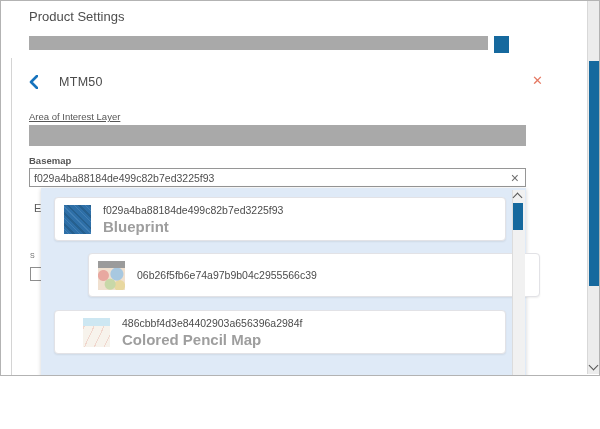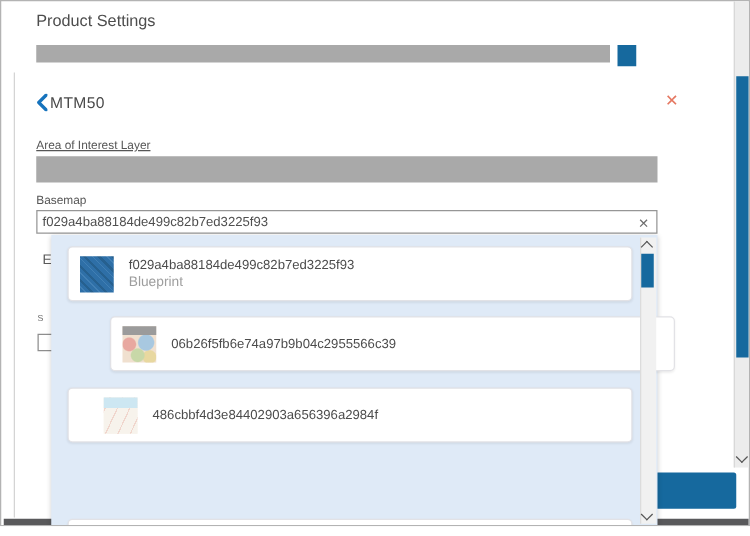--- a/index.html
+++ b/index.html
@@ -4,7 +4,7 @@
 <style>
   html,body{margin:0;padding:0;background:#fff;}
   .stage{
-    position:relative;width:600px;height:421px;box-sizing:border-box;
+    position:relative;width:600px;height:376px;box-sizing:border-box;
     background:#ffffff;border:1px solid #b3b3b3;overflow:hidden;
     font-family:"Liberation Sans", sans-serif;color:#4d4d4d;
   }

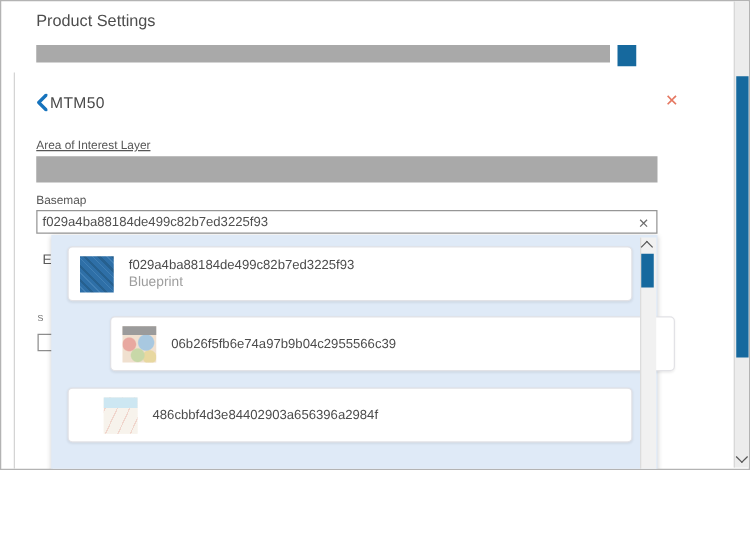--- a/index.html
+++ b/index.html
@@ -17,7 +17,7 @@
 
   
   .panel-border{left:10px;top:57px;width:1px;height:356px;background:#d4d4d4;}
-  .back-row{left:28px;top:74px;display:flex;align-items:center;gap:2px;cursor:pointer;}
+  .back-row{left:28px;top:74px;display:flex;align-items:center;gap:21px;cursor:pointer;}
   .back-label{font-size:12.5px;color:#4a4a4a;letter-spacing:.3px;}
   .close-x{left:531px;top:73px;font-size:13px;color:#e57862;cursor:pointer;line-height:1;}
 

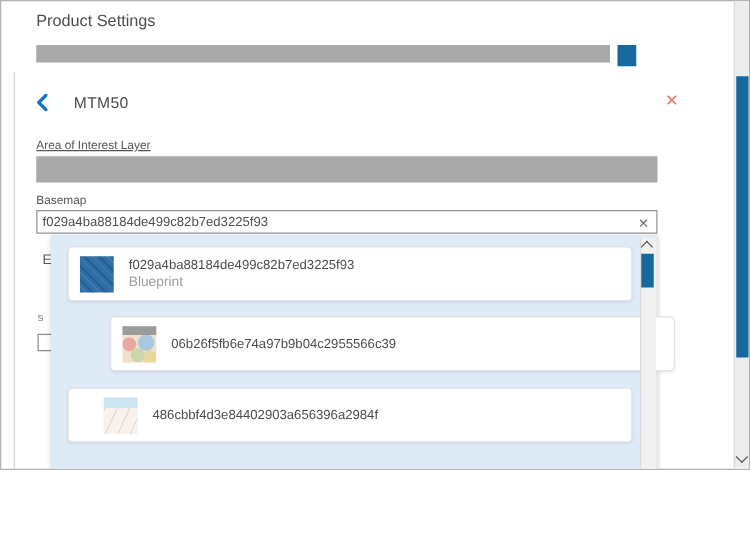--- a/index.html
+++ b/index.html
@@ -24,7 +24,7 @@
   .field-label{font-size:9.5px;color:#565656;}
   .aoi-label{left:28px;top:110px;text-decoration:underline;}
   .aoi-field{left:28px;top:124px;width:497px;height:21px;background:#a9a9a9;}
-  .basemap-label{left:28px;top:154px;}
+  .basemap-label{left:28px;top:154px;font-weight:bold;}
   .basemap-input{
     left:28px;top:167px;width:497px;height:19px;box-sizing:border-box;
     background:#fff;border:1px solid #969696;display:flex;align-items:center;

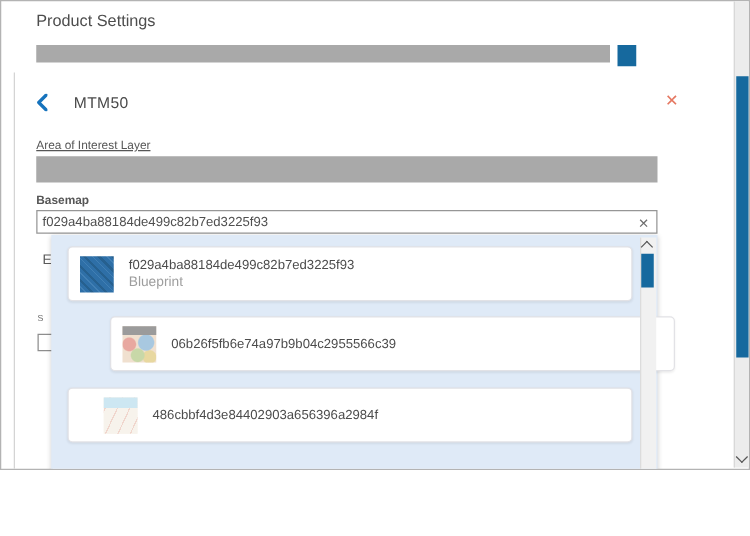--- a/index.html
+++ b/index.html
@@ -63,7 +63,7 @@
   .dd-card .thumb{width:27px;height:29px;margin-right:12px;flex:none;}
   .dd-card .txt{display:flex;flex-direction:column;gap:2px;}
   .dd-title{font-size:10.5px;color:#4c4c4c;}
-  .dd-sub{font-size:11px;color:#9e9e9e;}
+  .dd-sub{font-size:15px;color:#9e9e9e;font-weight:bold;}
   .card-1{top:9px;}.card-2{top:65px;margin-left:34px;}.card-3{top:122px;padding-left:28px;}.card-4{top:178px;}
   .card-5{top:227px;height:6px;border-radius:4px 4px 0 0;padding:0;}
 

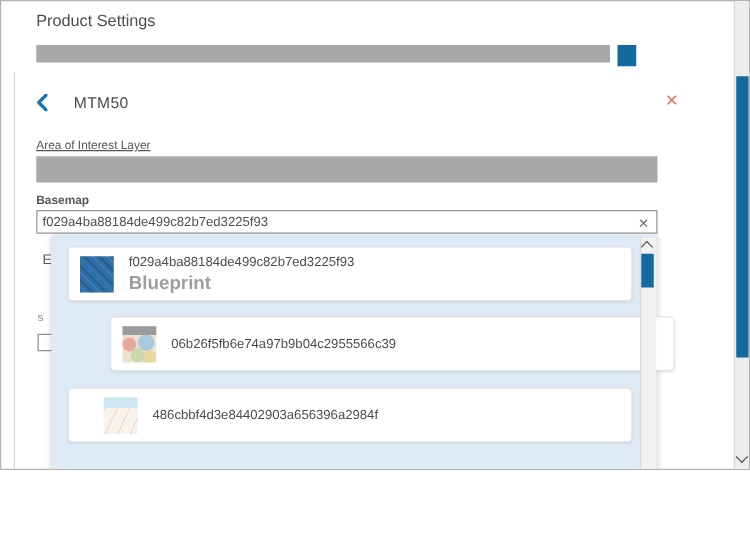--- a/index.html
+++ b/index.html
@@ -150,6 +150,7 @@
       <div class="thumb thumb-pencil"></div>
       <div class="txt">
         <span class="dd-title">486cbbf4d3e84402903a656396a2984f</span>
+        <span class="dd-sub">Colored Pencil Map</span>
       </div>
     </div>
 

